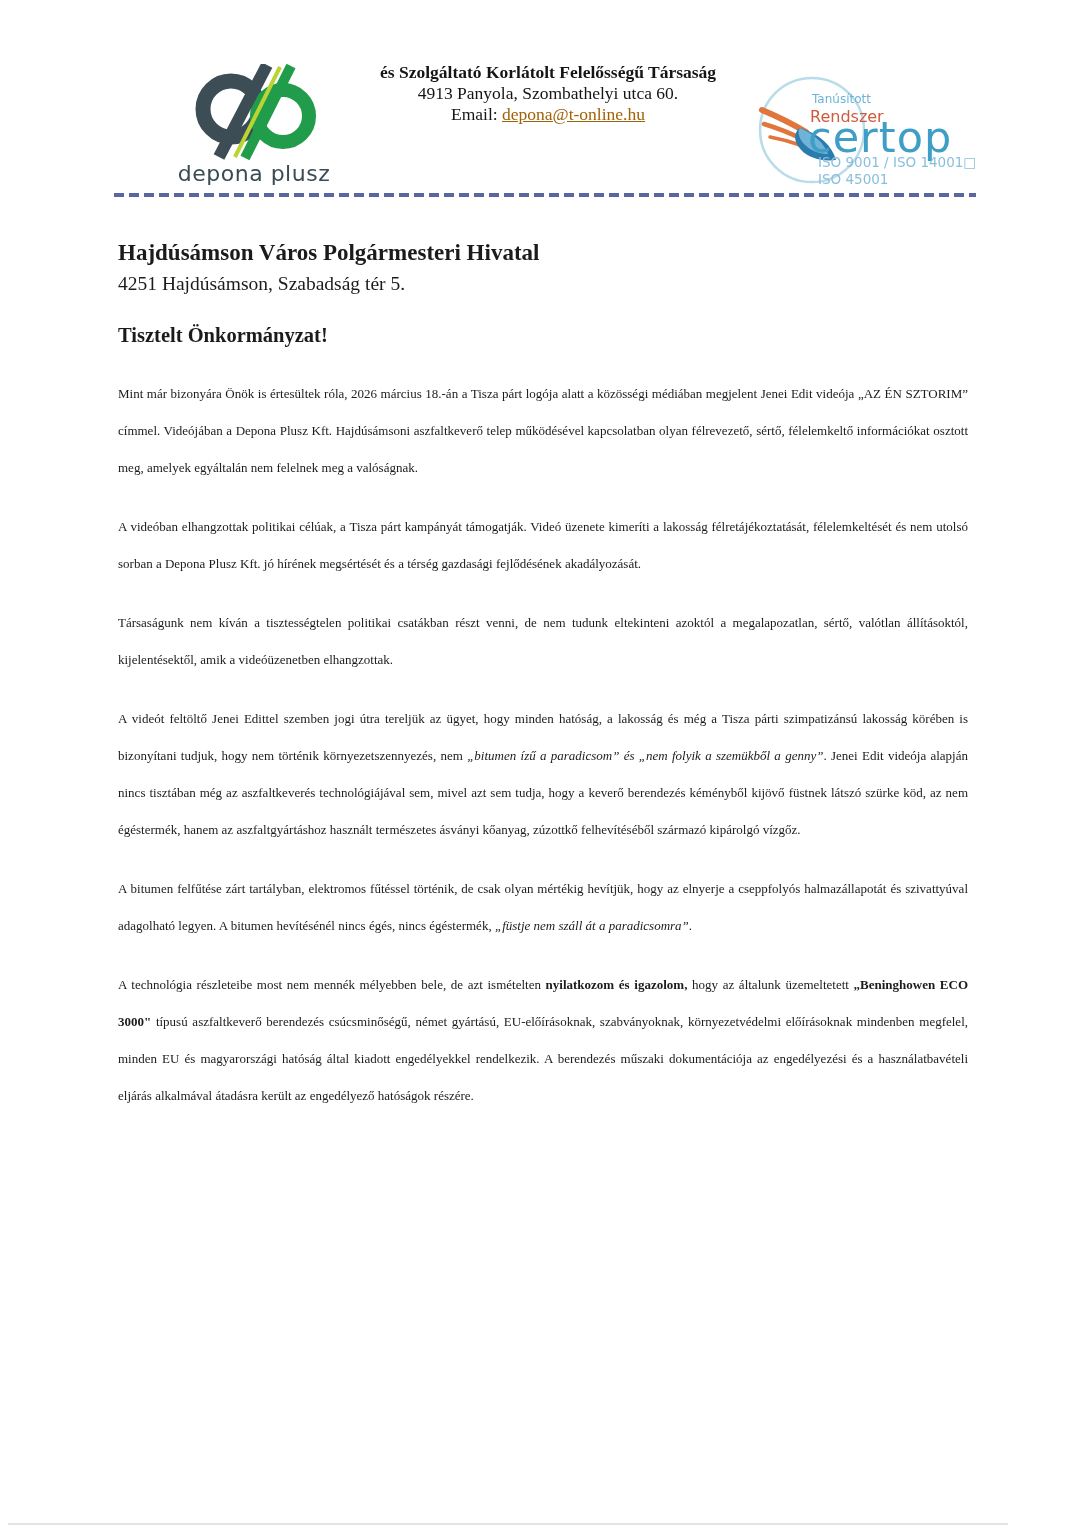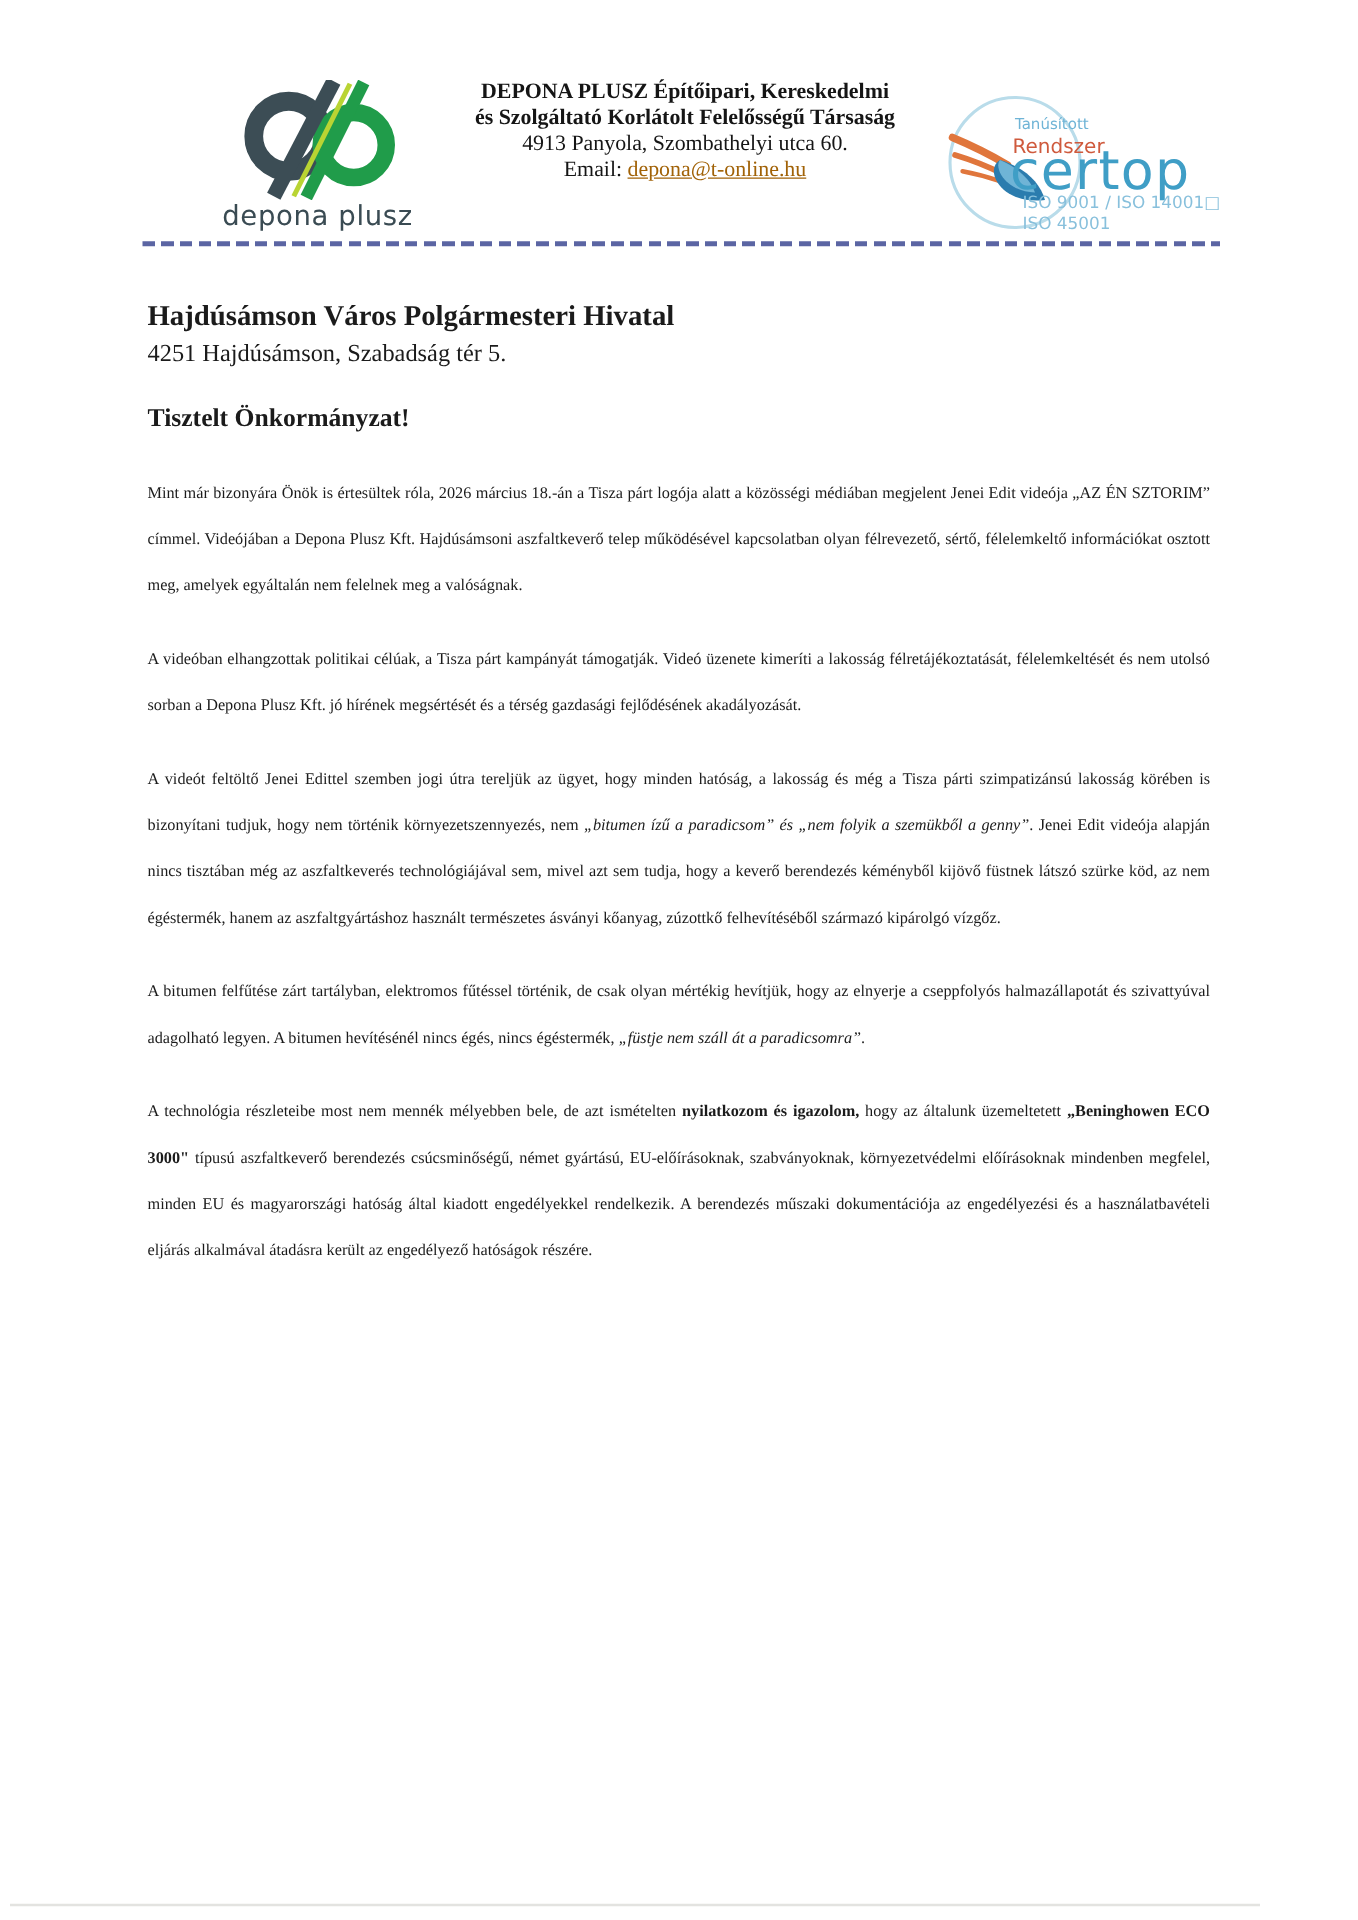--- a/index.html
+++ b/index.html
@@ -77,7 +77,6 @@
   </div>
 
   <div class="company-block">
-    <div class="b">DEPONA PLUSZ Építőipari, Kereskedelmi</div>
     <div class="b">és Szolgáltató Korlátolt Felelősségű Társaság</div>
     <div>4913 Panyola, Szombathelyi utca 60.</div>
     <div><span>Email: </span><a class="email-link" href="#">depona@t-online.hu</a></div>

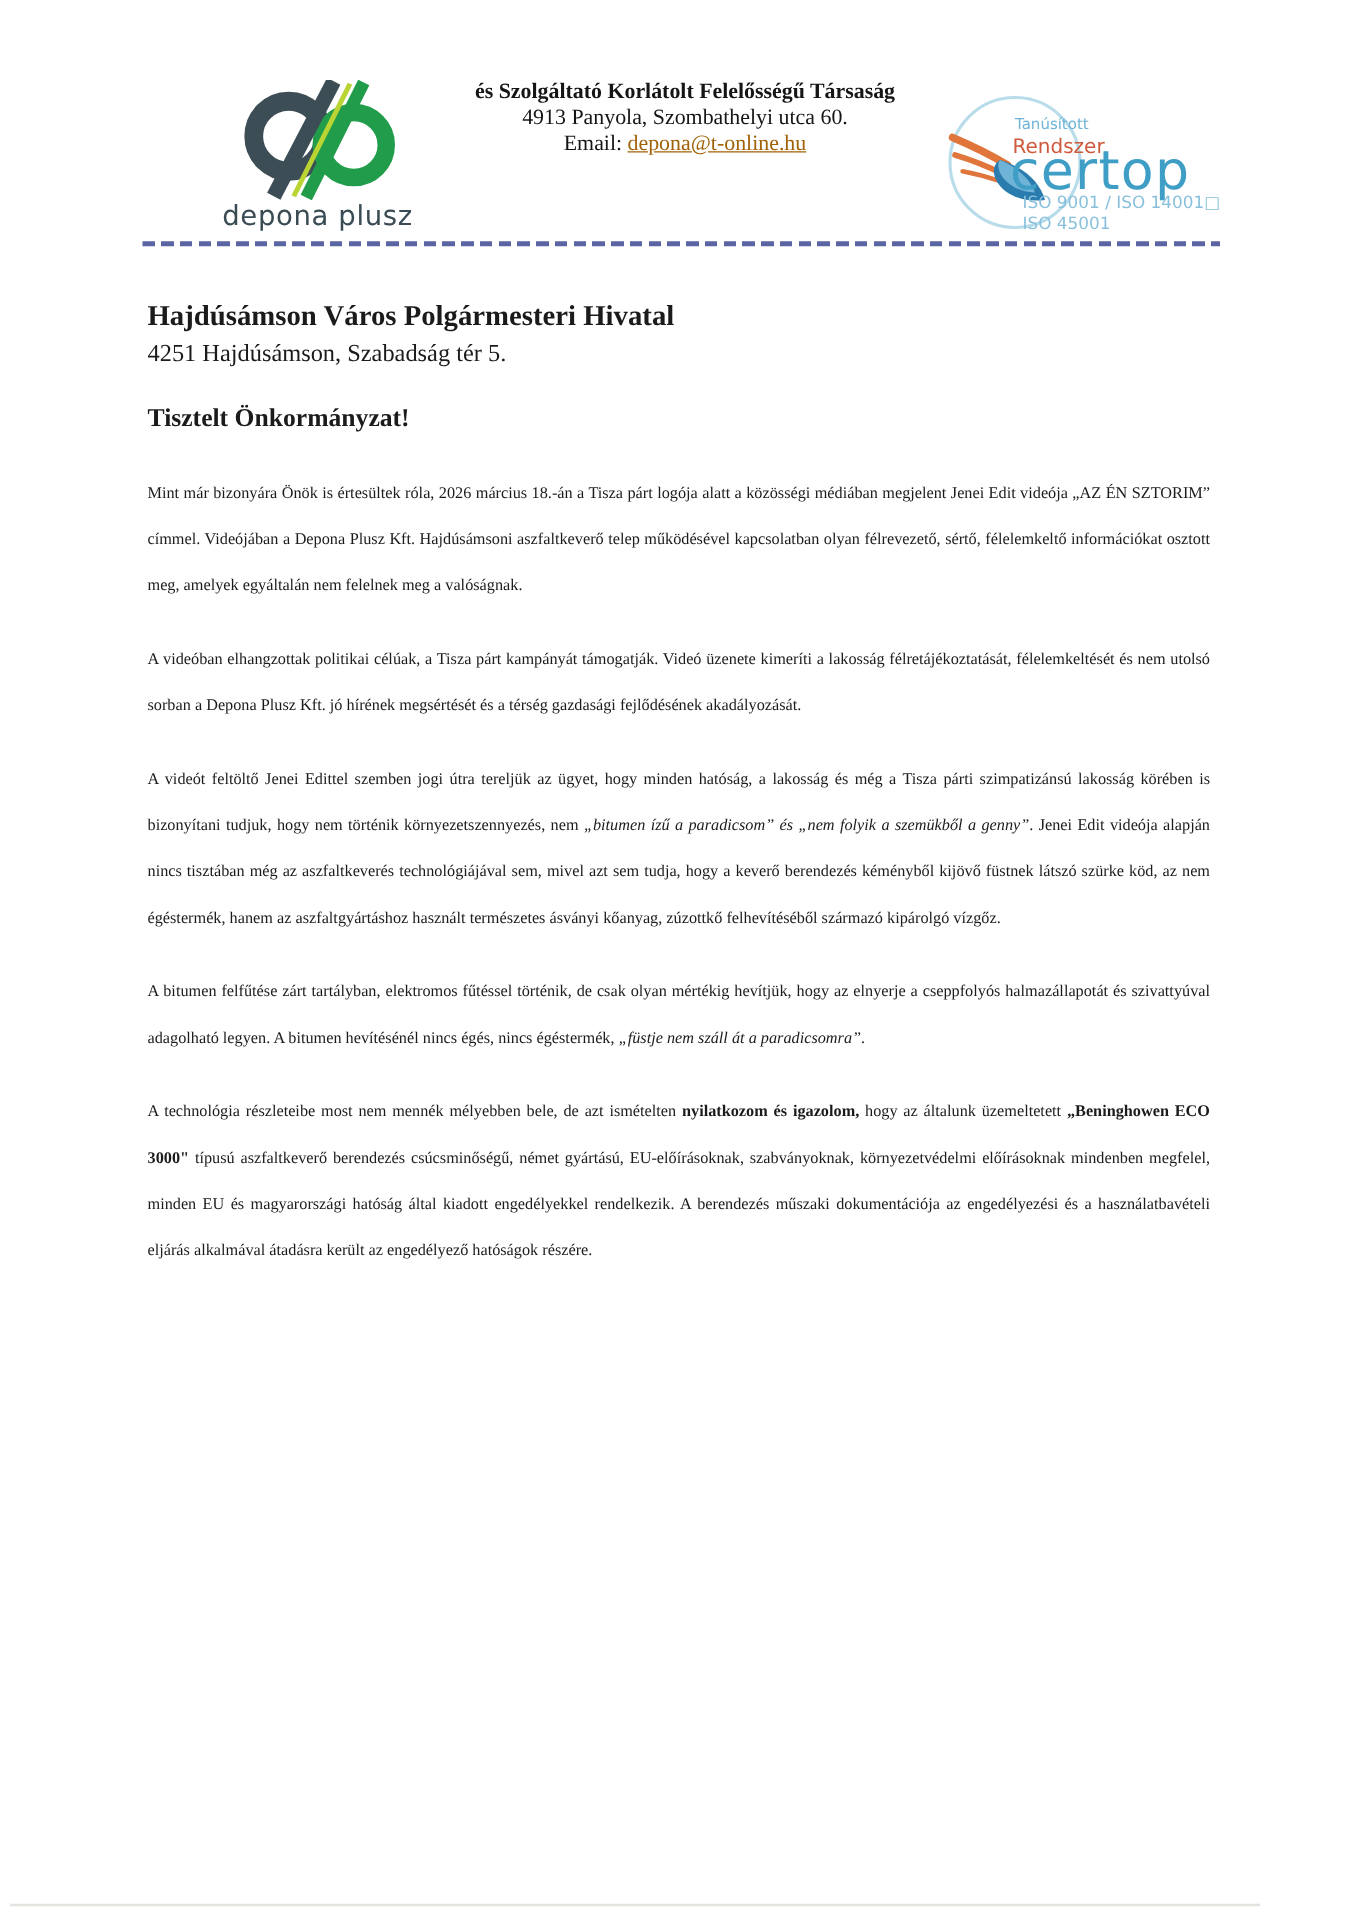--- a/index.html
+++ b/index.html
@@ -107,6 +107,7 @@
     <div>
         <p class="para"><span>Mint már bizonyára Önök is értesültek róla, 2026 március 18.-án a Tisza párt logója alatt a közösségi médiában megjelent Jenei Edit videója „AZ ÉN SZTORIM” címmel. Videójában a Depona Plusz Kft. Hajdúsámsoni aszfaltkeverő telep működésével kapcsolatban olyan félrevezető, sértő, félelemkeltő információkat osztott meg, amelyek egyáltalán nem felelnek meg a valóságnak.</span></p>
         <p class="para"><span>A videóban elhangzottak politikai célúak, a Tisza párt kampányát támogatják. Videó üzenete kimeríti a lakosság félretájékoztatását, félelemkeltését és nem utolsó sorban a Depona Plusz Kft. jó hírének megsértését és a térség gazdasági fejlődésének akadályozását.</span></p>
+        <p class="para"><span>Társaságunk nem kíván a tisztességtelen politikai csatákban részt venni, de nem tudunk eltekinteni azoktól a megalapozatlan, sértő, valótlan állításoktól, kijelentésektől, amik a videóüzenetben elhangzottak.</span></p>
         <p class="para"><span>A videót feltöltő Jenei Edittel szemben jogi útra tereljük az ügyet, hogy minden hatóság, a lakosság és még a Tisza párti szimpatizánsú lakosság körében is bizonyítani tudjuk, hogy nem történik környezetszennyezés, nem </span><span class="italic">„bitumen ízű a paradicsom” és „nem folyik a szemükből a genny”</span><span>. Jenei Edit videója alapján nincs tisztában még az aszfaltkeverés technológiájával sem, mivel azt sem tudja, hogy a keverő berendezés kéményből kijövő füstnek látszó szürke köd, az nem égéstermék, hanem az aszfaltgyártáshoz használt természetes ásványi kőanyag, zúzottkő felhevítéséből származó kipárolgó vízgőz.</span></p>
         <p class="para"><span>A bitumen felfűtése zárt tartályban, elektromos fűtéssel történik, de csak olyan mértékig hevítjük, hogy az elnyerje a cseppfolyós halmazállapotát és szivattyúval adagolható legyen. A bitumen hevítésénél nincs égés, nincs égéstermék, </span><span class="italic">„füstje nem száll át a paradicsomra”</span><span>.</span></p>
         <p class="para"><span>A technológia részleteibe most nem mennék mélyebben bele, de azt ismételten </span><span class="bold">nyilatkozom és igazolom,</span><span> hogy az általunk üzemeltetett </span><span class="bold">„Beninghowen ECO 3000"</span><span> típusú aszfaltkeverő berendezés csúcsminőségű, német gyártású, EU-előírásoknak, szabványoknak, környezetvédelmi előírásoknak mindenben megfelel, minden EU és magyarországi hatóság által kiadott engedélyekkel rendelkezik. A berendezés műszaki dokumentációja az engedélyezési és a használatbavételi eljárás alkalmával átadásra került az engedélyező hatóságok részére.</span></p>

